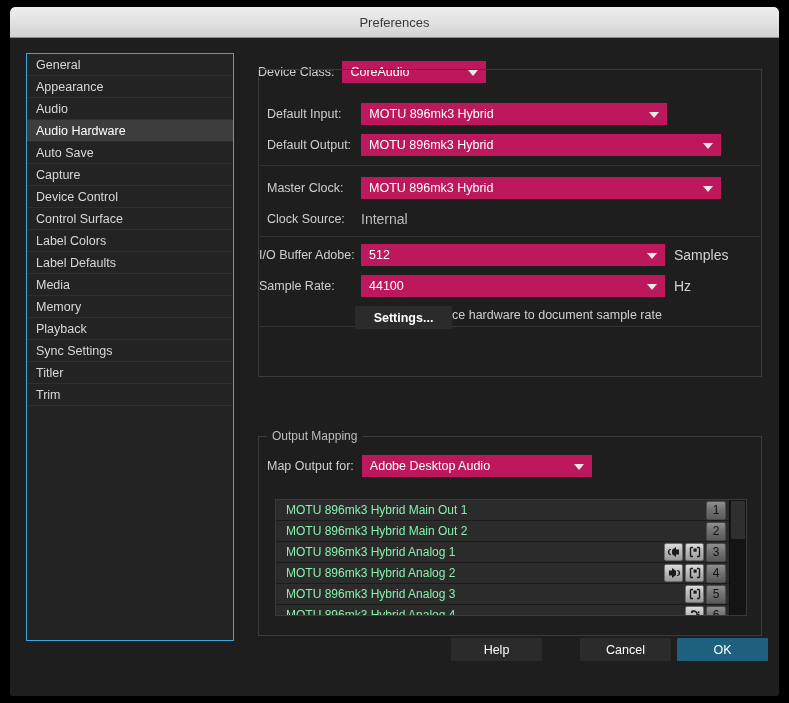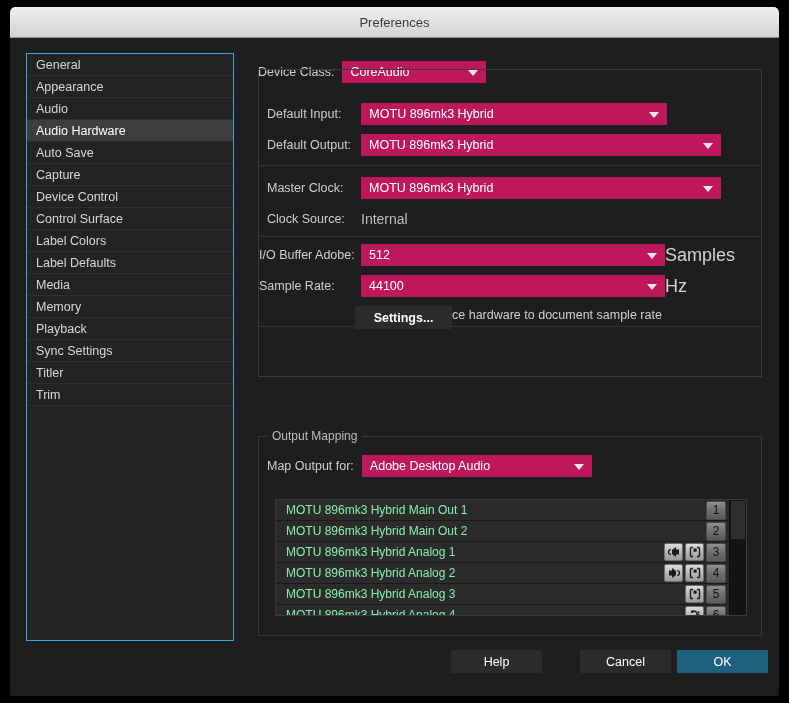--- a/index.html
+++ b/index.html
@@ -134,8 +134,9 @@
     white-space: nowrap;
   }
   .unit {
-    font-size: 18px;
+    font-size: 14px;
     color: #d2d2d2;
+    margin-left: 9px;
     white-space: nowrap;
   }
 

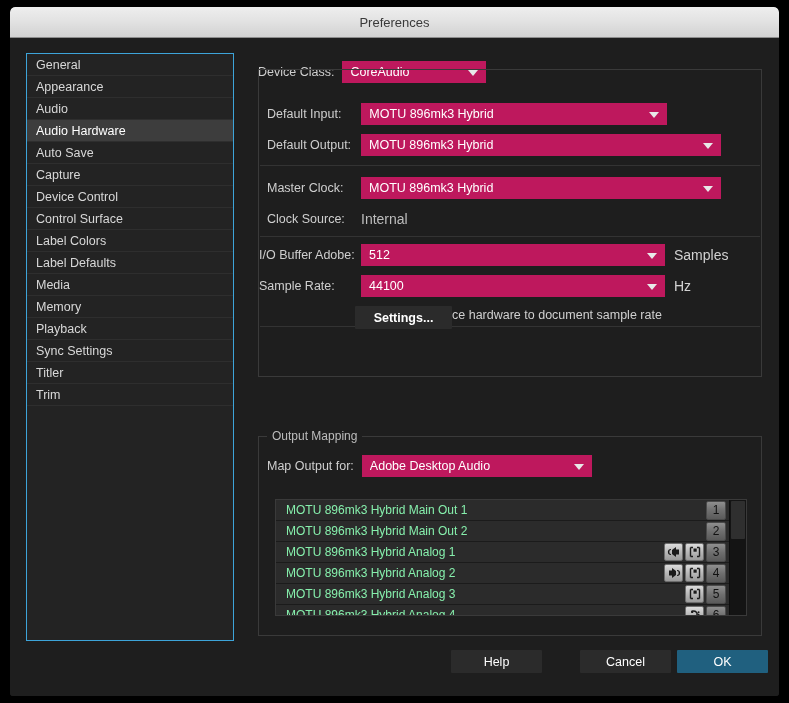--- a/index.html
+++ b/index.html
@@ -301,7 +301,7 @@
     position: absolute;
     left: 0;
     right: 0;
-    bottom: 0;
+    bottom: 12px;
     height: 54px;
   }
   #help-button {

